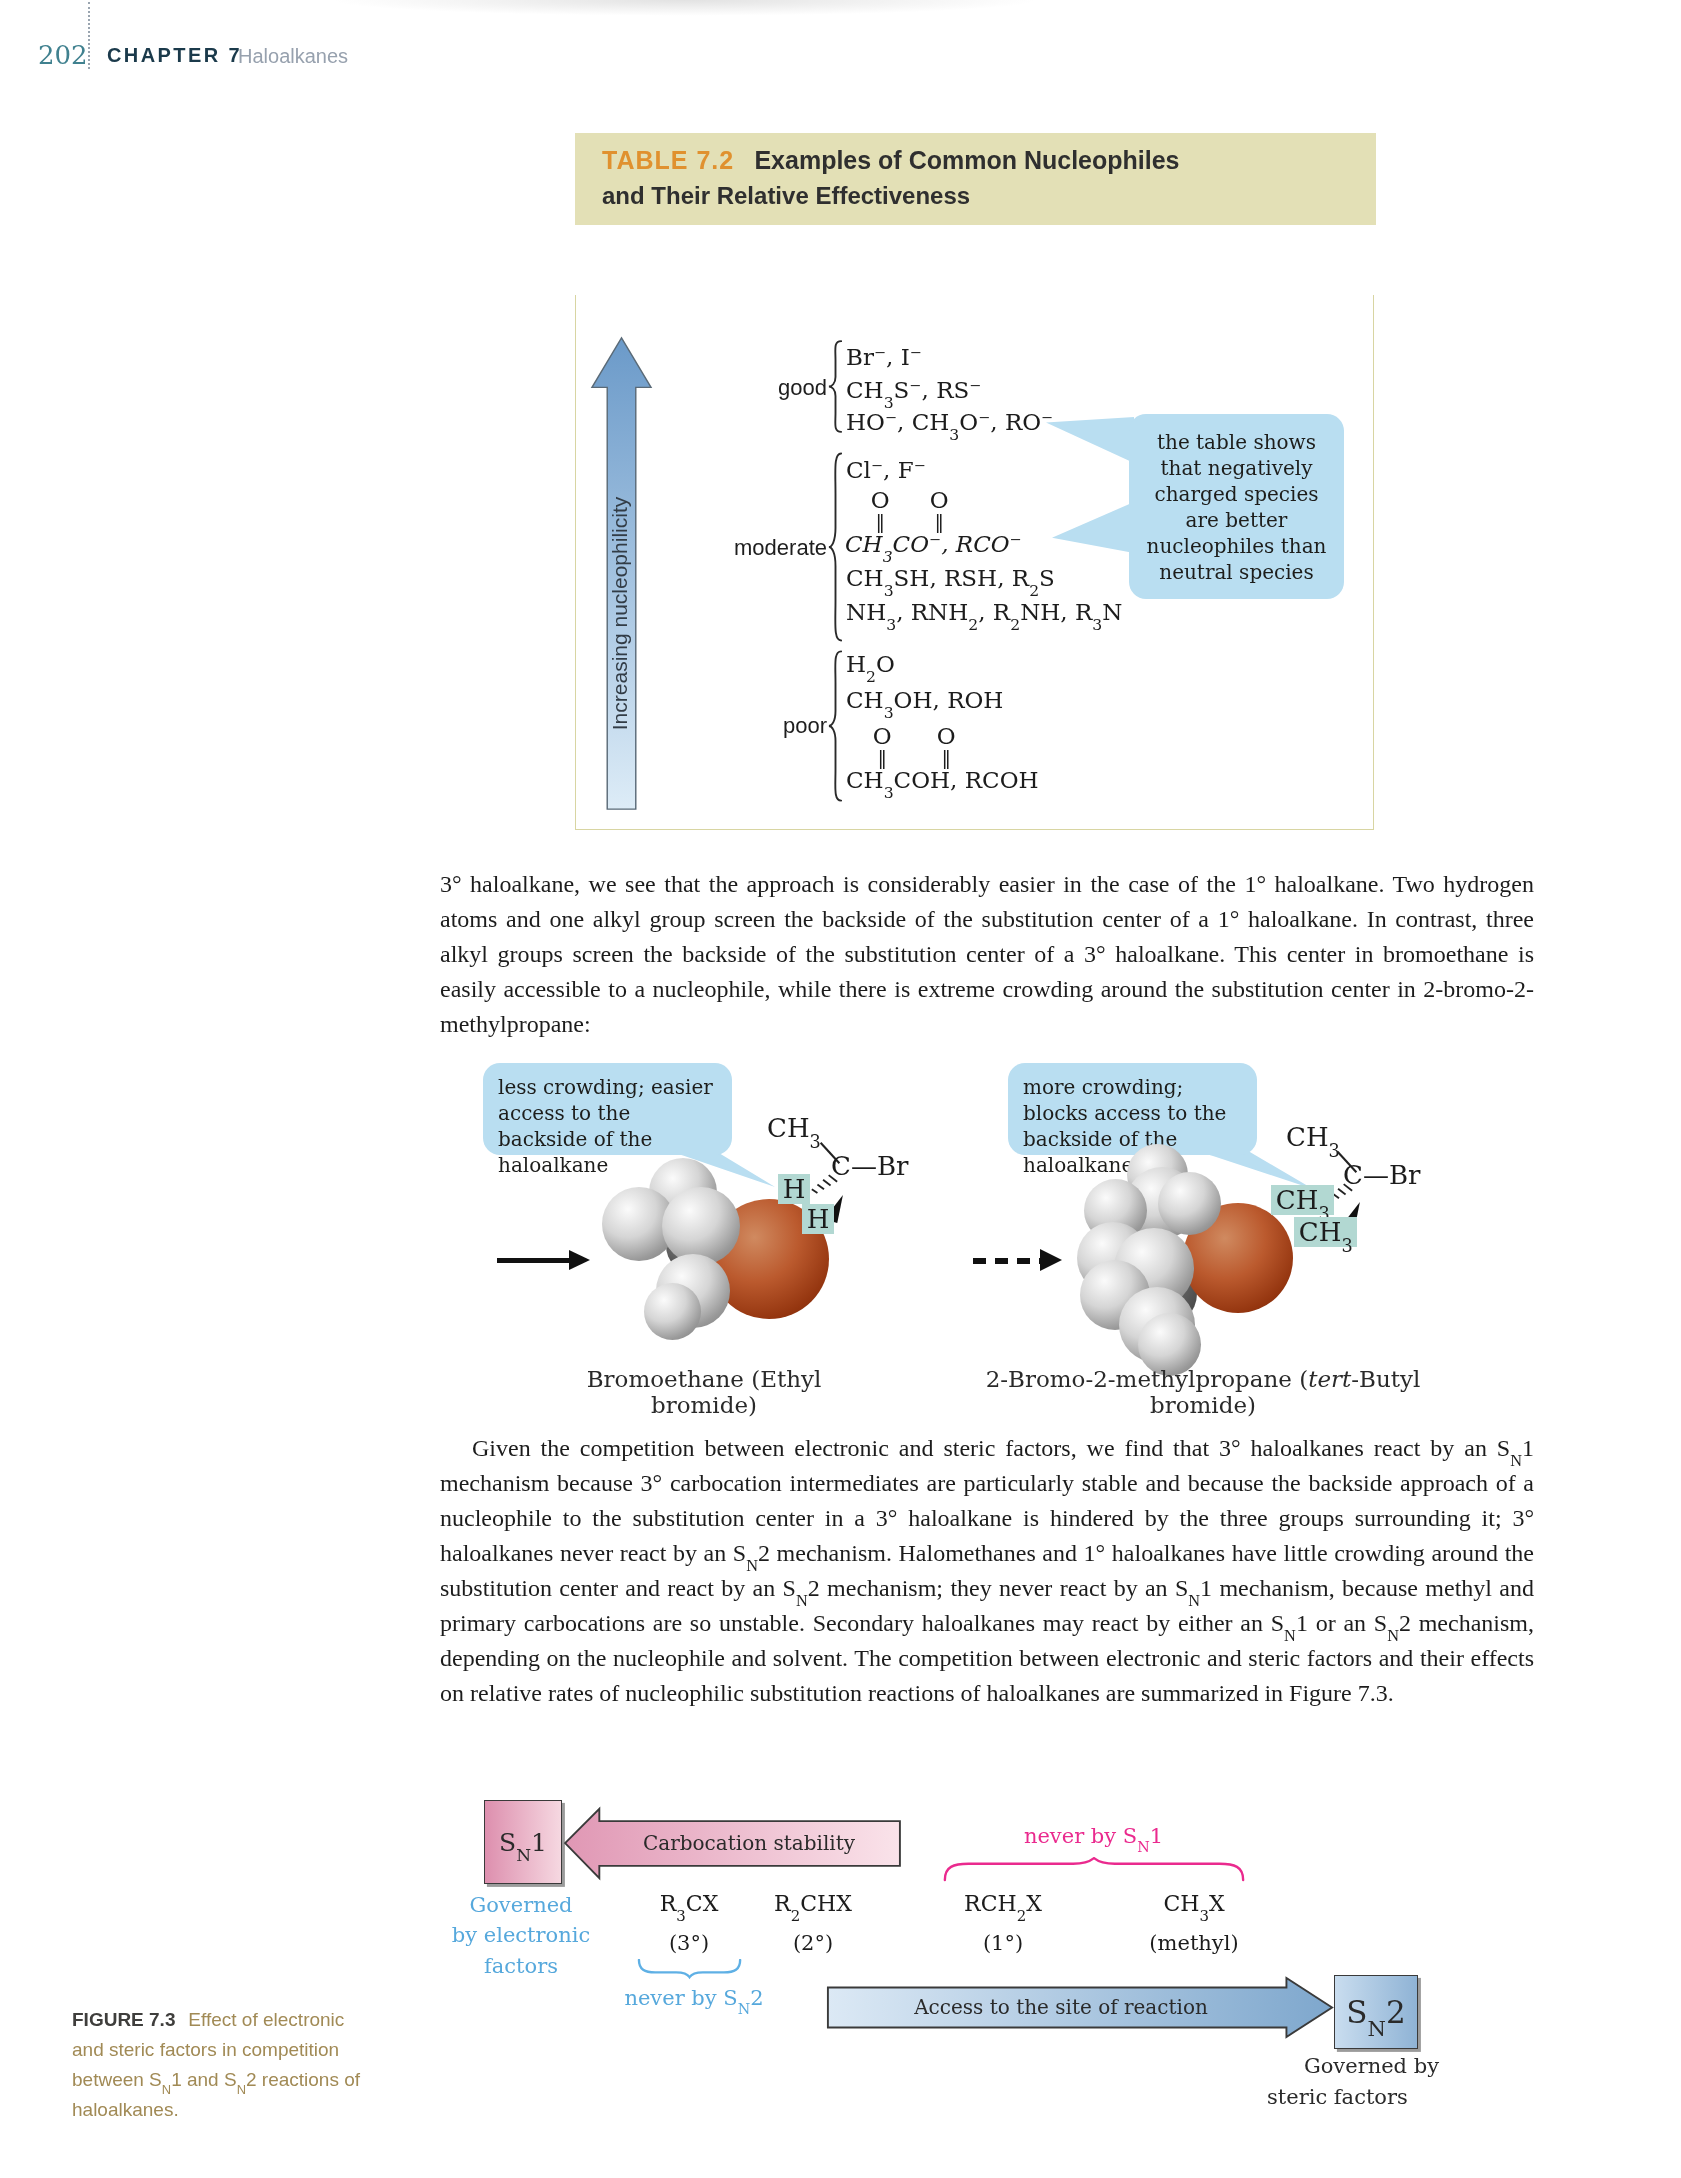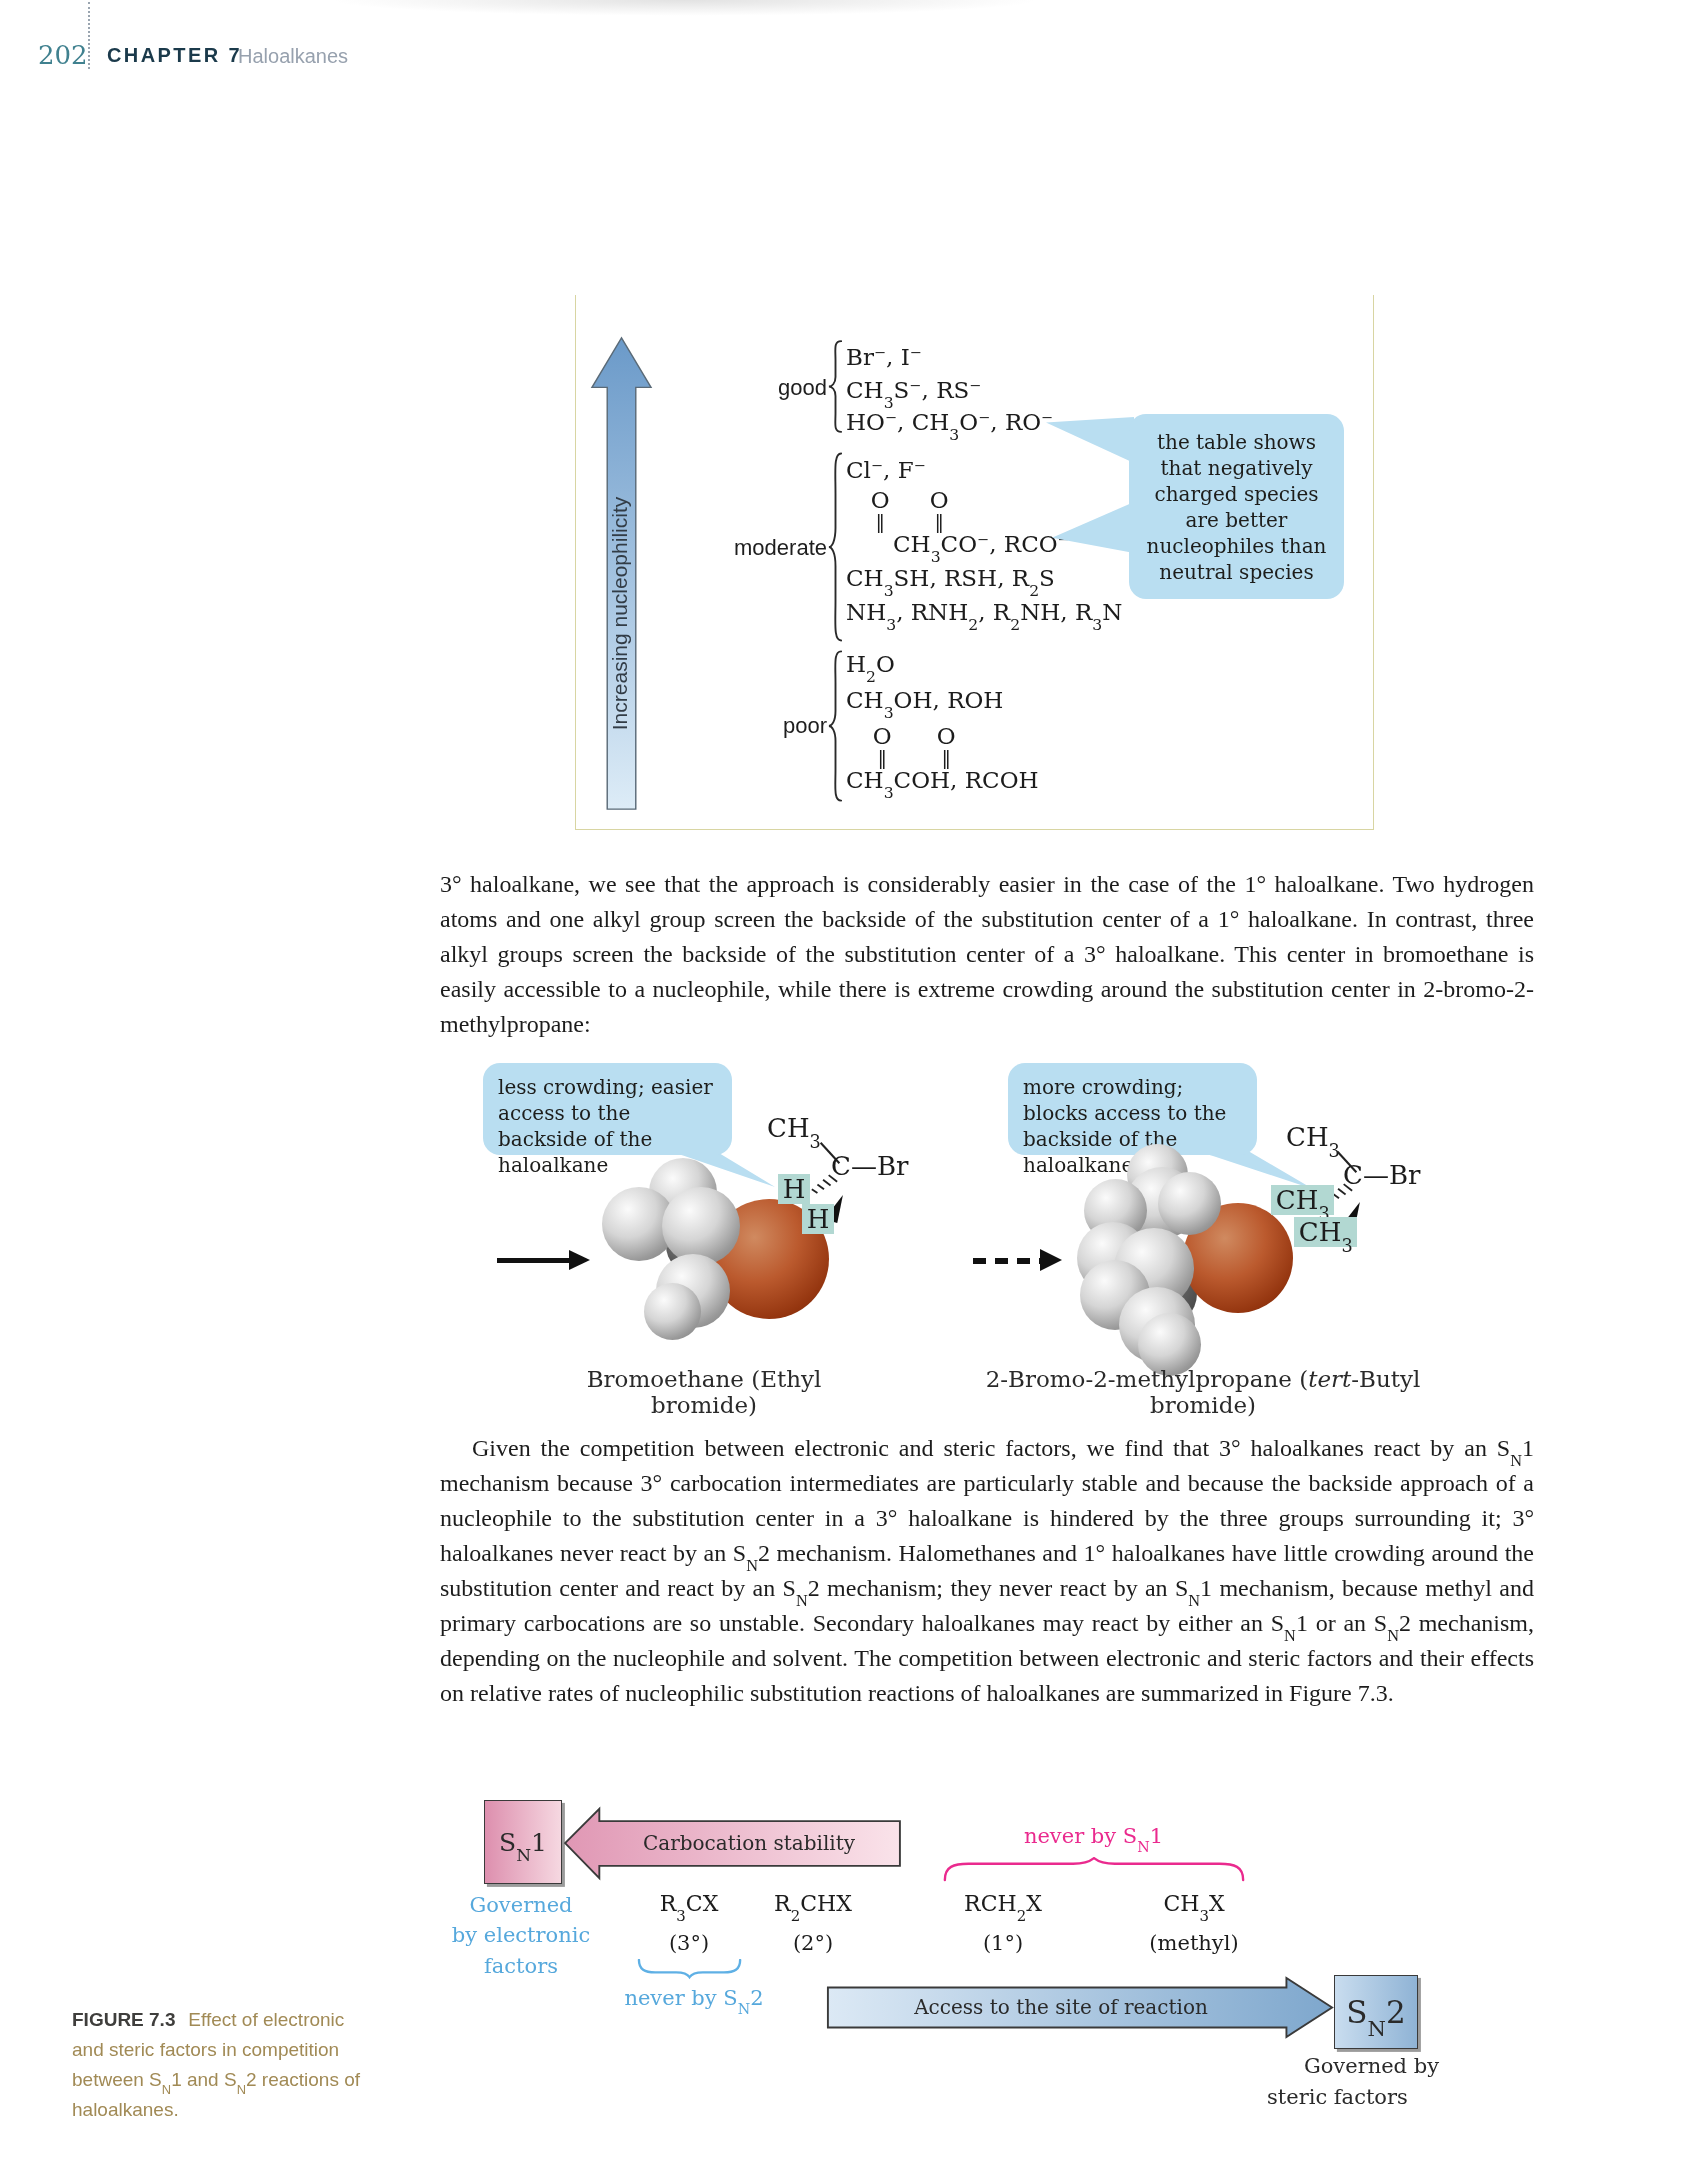--- a/index.html
+++ b/index.html
@@ -36,6 +36,13 @@
 
 <div class="abs" style="left:575px;top:133px;width:801px;height:697px;">
 
+  <div class="abs" style="left:0;top:0;width:801px;height:92px;background:#e3e0b6;">
+    <div class="abs sans" style="left:27px;top:13.3px;font-size:25px;font-weight:bold;">
+      <span style="color:#e0912f;letter-spacing:1px;">TABLE 7.2</span>
+      <span style="color:#2f2f2f;margin-left:13.3px;">Examples of Common Nucleophiles</span>
+    </div>
+    <div class="abs sans" style="left:27px;top:49px;font-size:24px;font-weight:bold;color:#2f2f2f;">and Their Relative Effectiveness</div>
+  </div>
 
 
   <div class="abs khaki-border" style="left:0;top:162px;width:797px;height:534px;background:#ffffff;border-bottom:1.9px solid #d8d5a2;"></div>

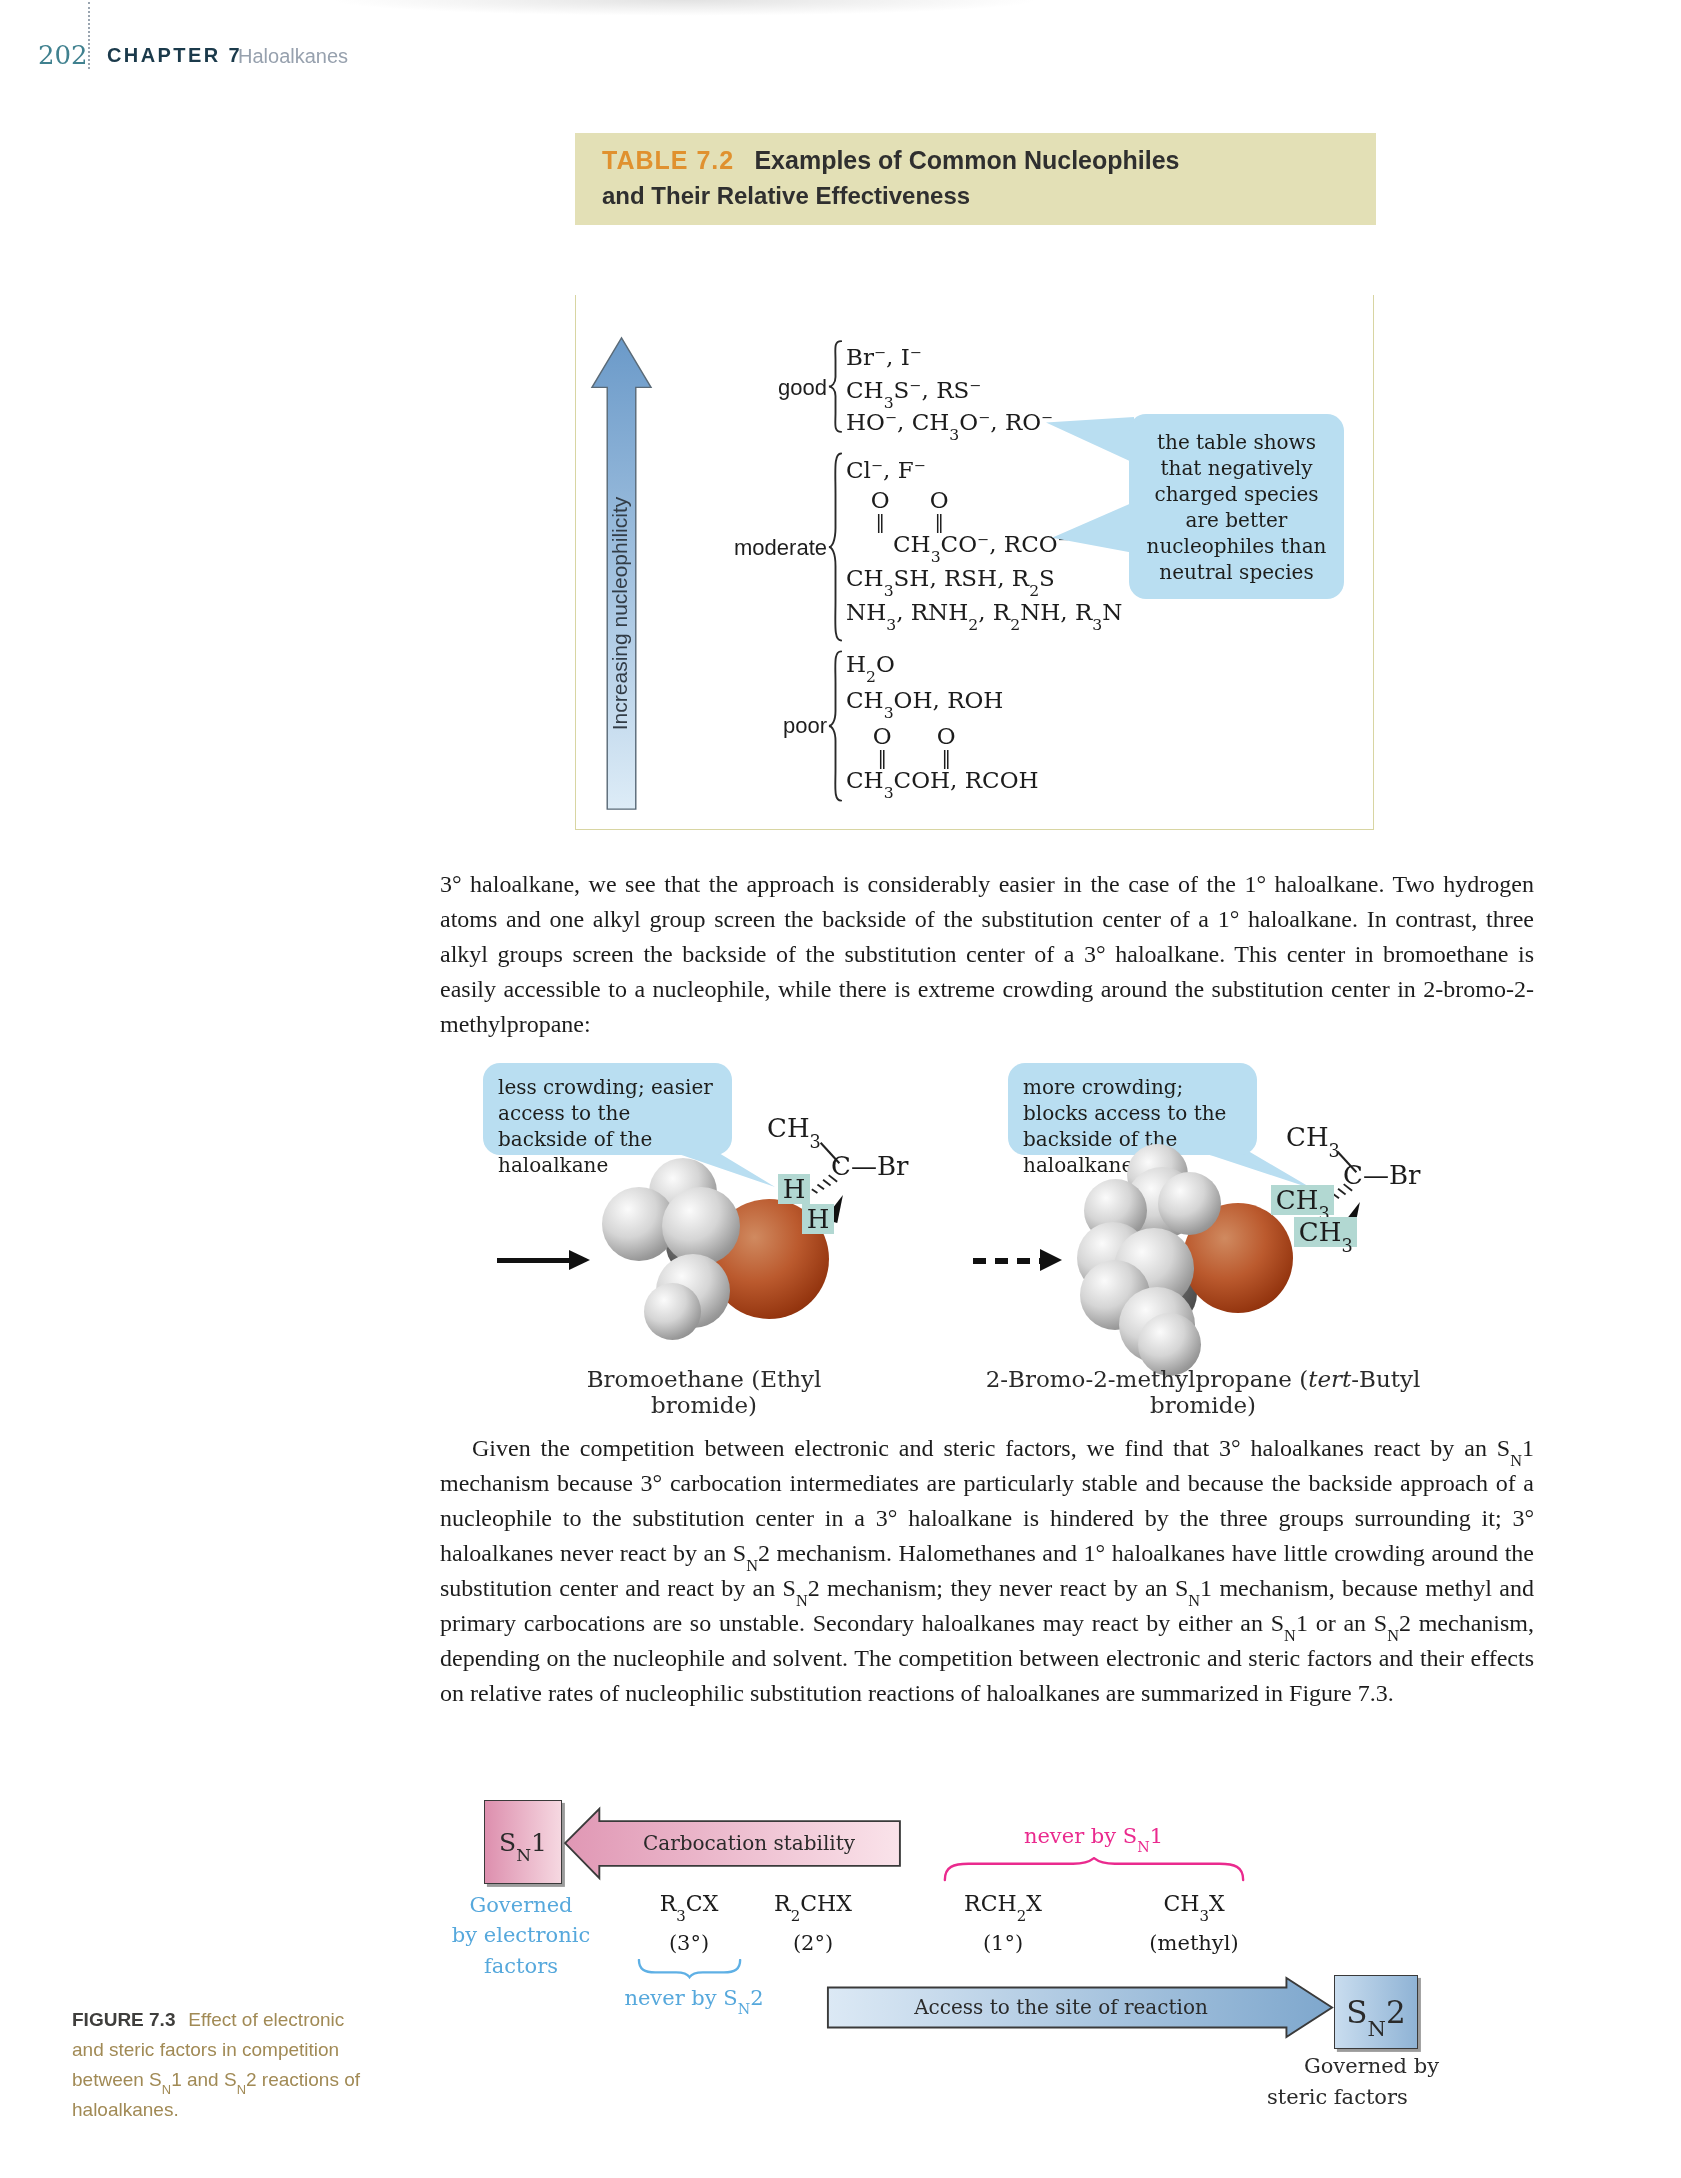--- a/index.html
+++ b/index.html
@@ -78,7 +78,7 @@
 <div class="abs chem" style="left:925px;top:487px;width:28.5px;text-align:center;font-size:23px;">O</div>
 <div class="abs chem" style="left:866px;top:510px;width:28.5px;text-align:center;font-size:19px;">‖</div>
 <div class="abs chem" style="left:925px;top:510px;width:28.5px;text-align:center;font-size:19px;">‖</div>
-<div class="abs chem" style="left:893px;top:531px;font-size:23px;">CH<sub>3</sub>CO⁻, RCO⁻</div>
+<div class="abs chem" style="left:845px;top:531px;font-size:23px;font-style:italic;">CH<sub>3</sub>CO⁻, RCO⁻</div>
 <div class="abs chem" style="left:846px;top:565px;font-size:23px;">CH<sub>3</sub>SH, RSH, R<sub>2</sub>S</div>
 <div class="abs chem" style="left:846px;top:599px;font-size:23px;">NH<sub>3</sub>, RNH<sub>2</sub>, R<sub>2</sub>NH, R<sub>3</sub>N</div>
 

